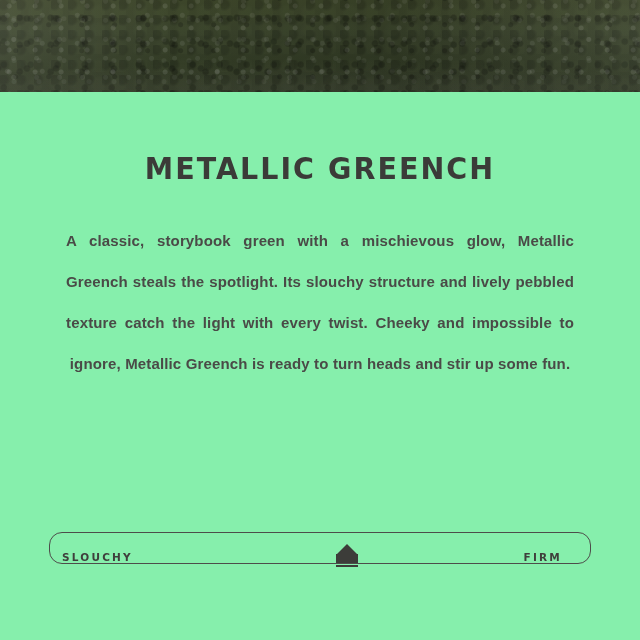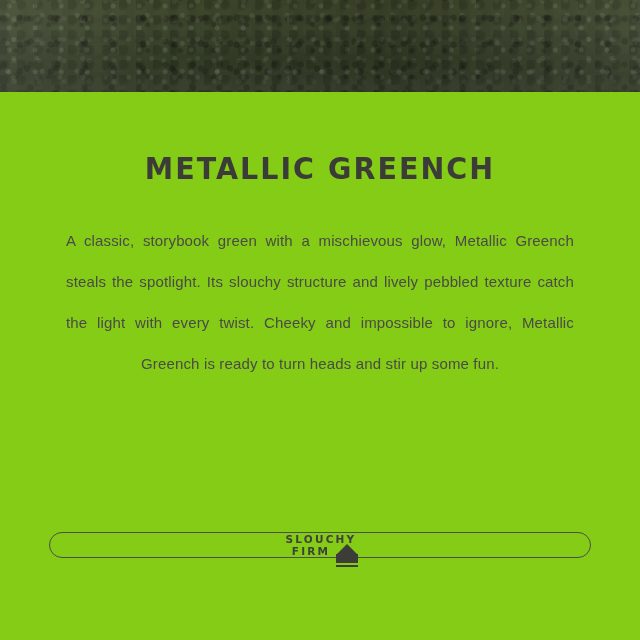--- a/index.html
+++ b/index.html
@@ -17,7 +17,7 @@
     position: relative;
     width: 640px;
     height: 640px;
-    background: #84cc16;
+    background: #86efac;
   }
 
   

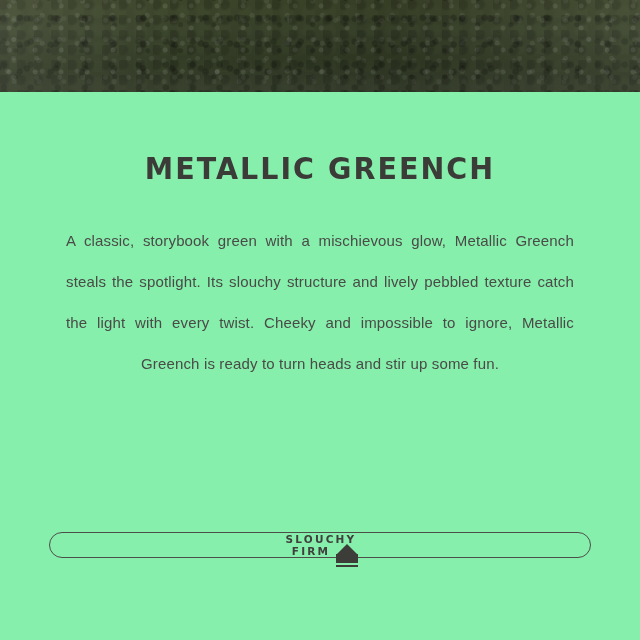--- a/index.html
+++ b/index.html
@@ -82,6 +82,7 @@
     line-height: 41px;
     color: #4a4a47;
     letter-spacing: 0.15px;
+    font-weight: bold;
   }
 
   

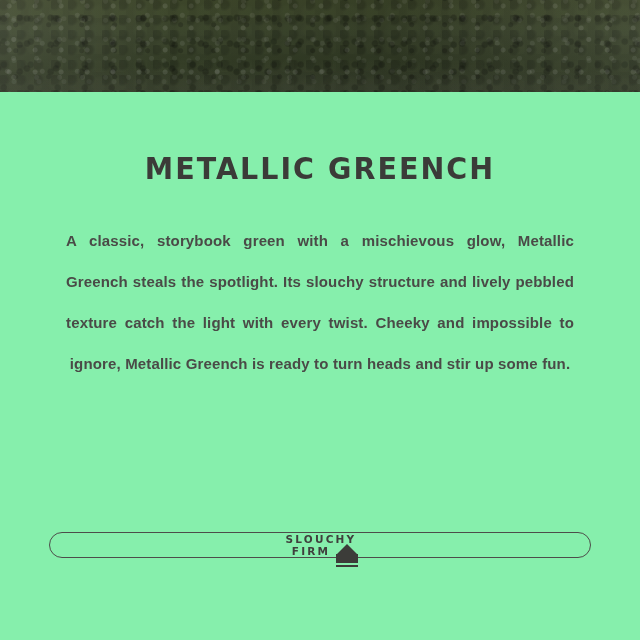--- a/index.html
+++ b/index.html
@@ -103,14 +103,13 @@
     top: 6px;
     left: 0;
     width: 542px;
-    height: 26px;
+    height: 32px;
     box-sizing: border-box;
     border: 1.4px solid #4d4d4a;
     border-radius: 13px;
     display: flex;
-    align-items: center;
+    align-items: flex-end;
     background: transparent;
-    flex-direction: column;
   }
   .cap {
     display: flex;

